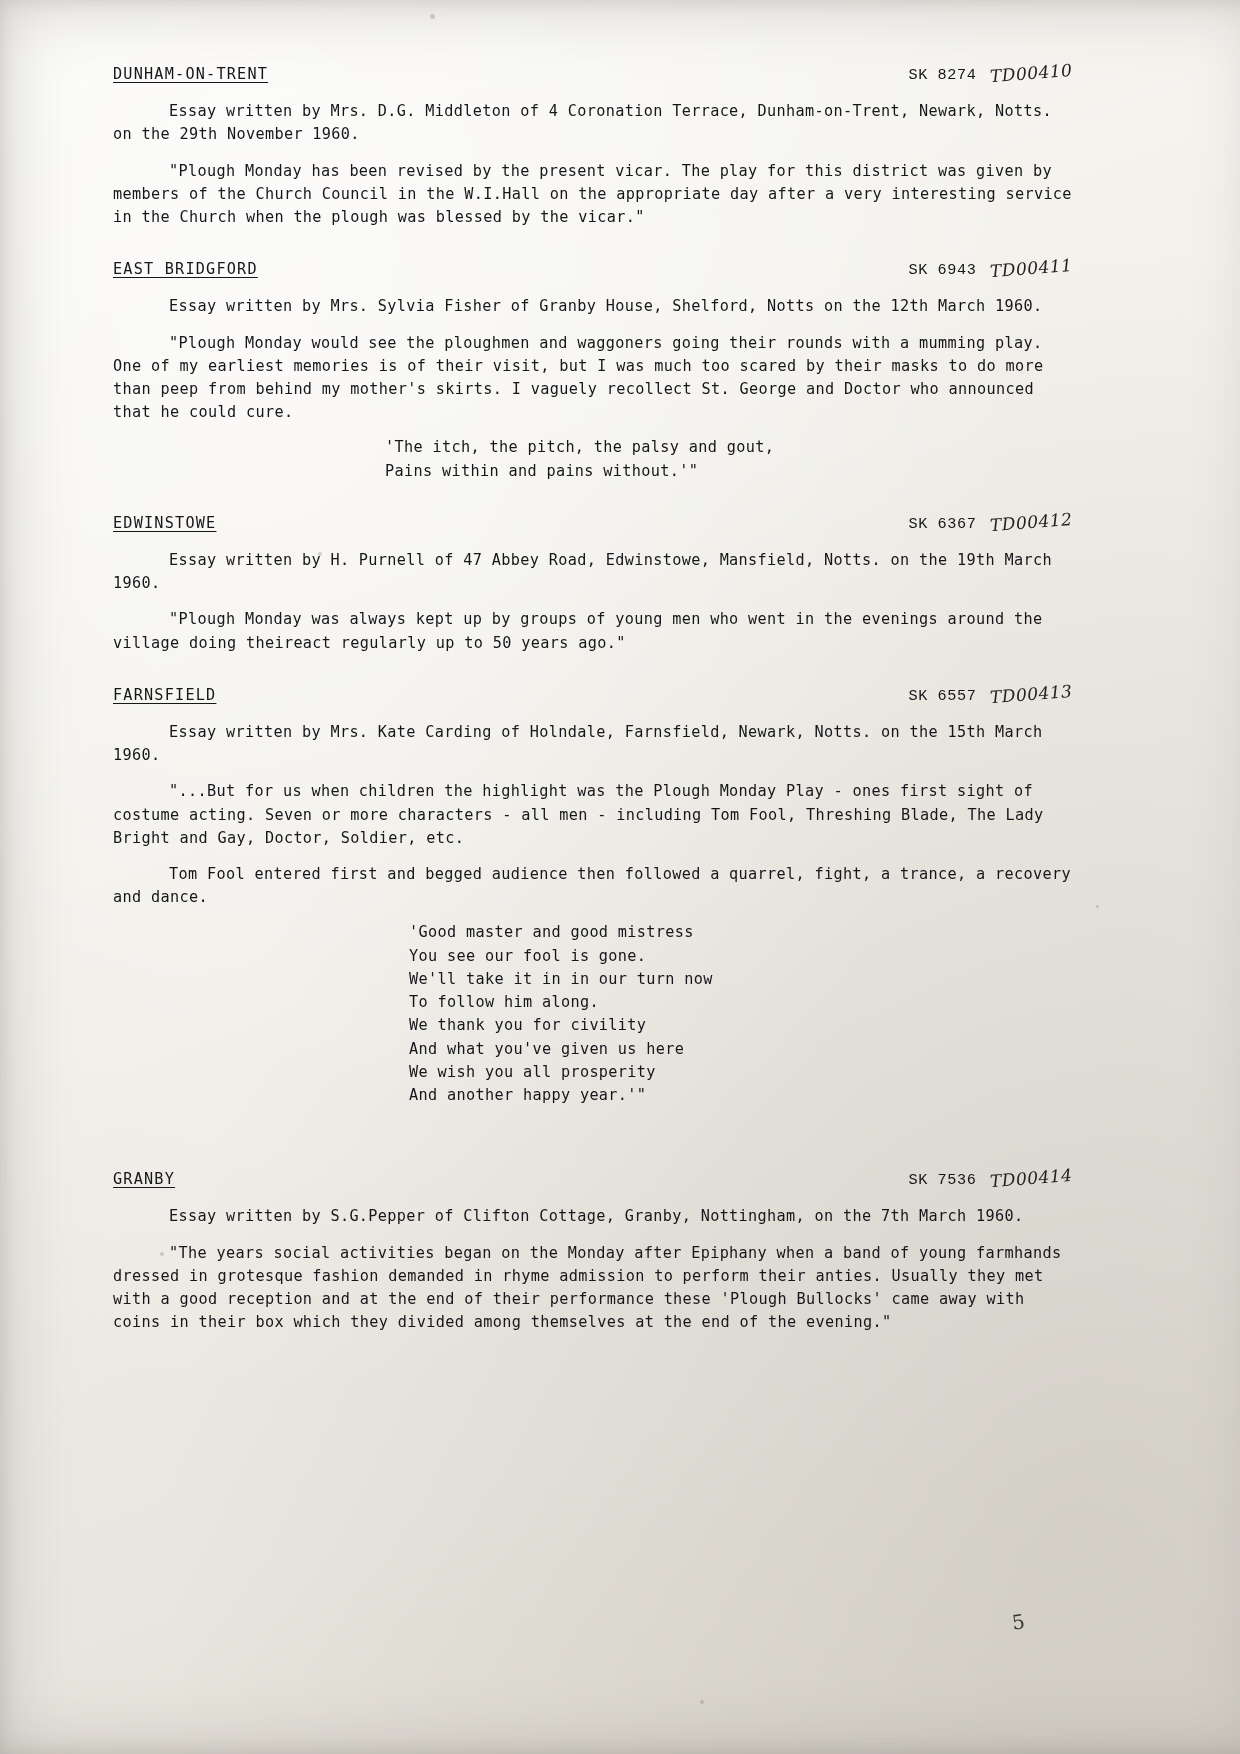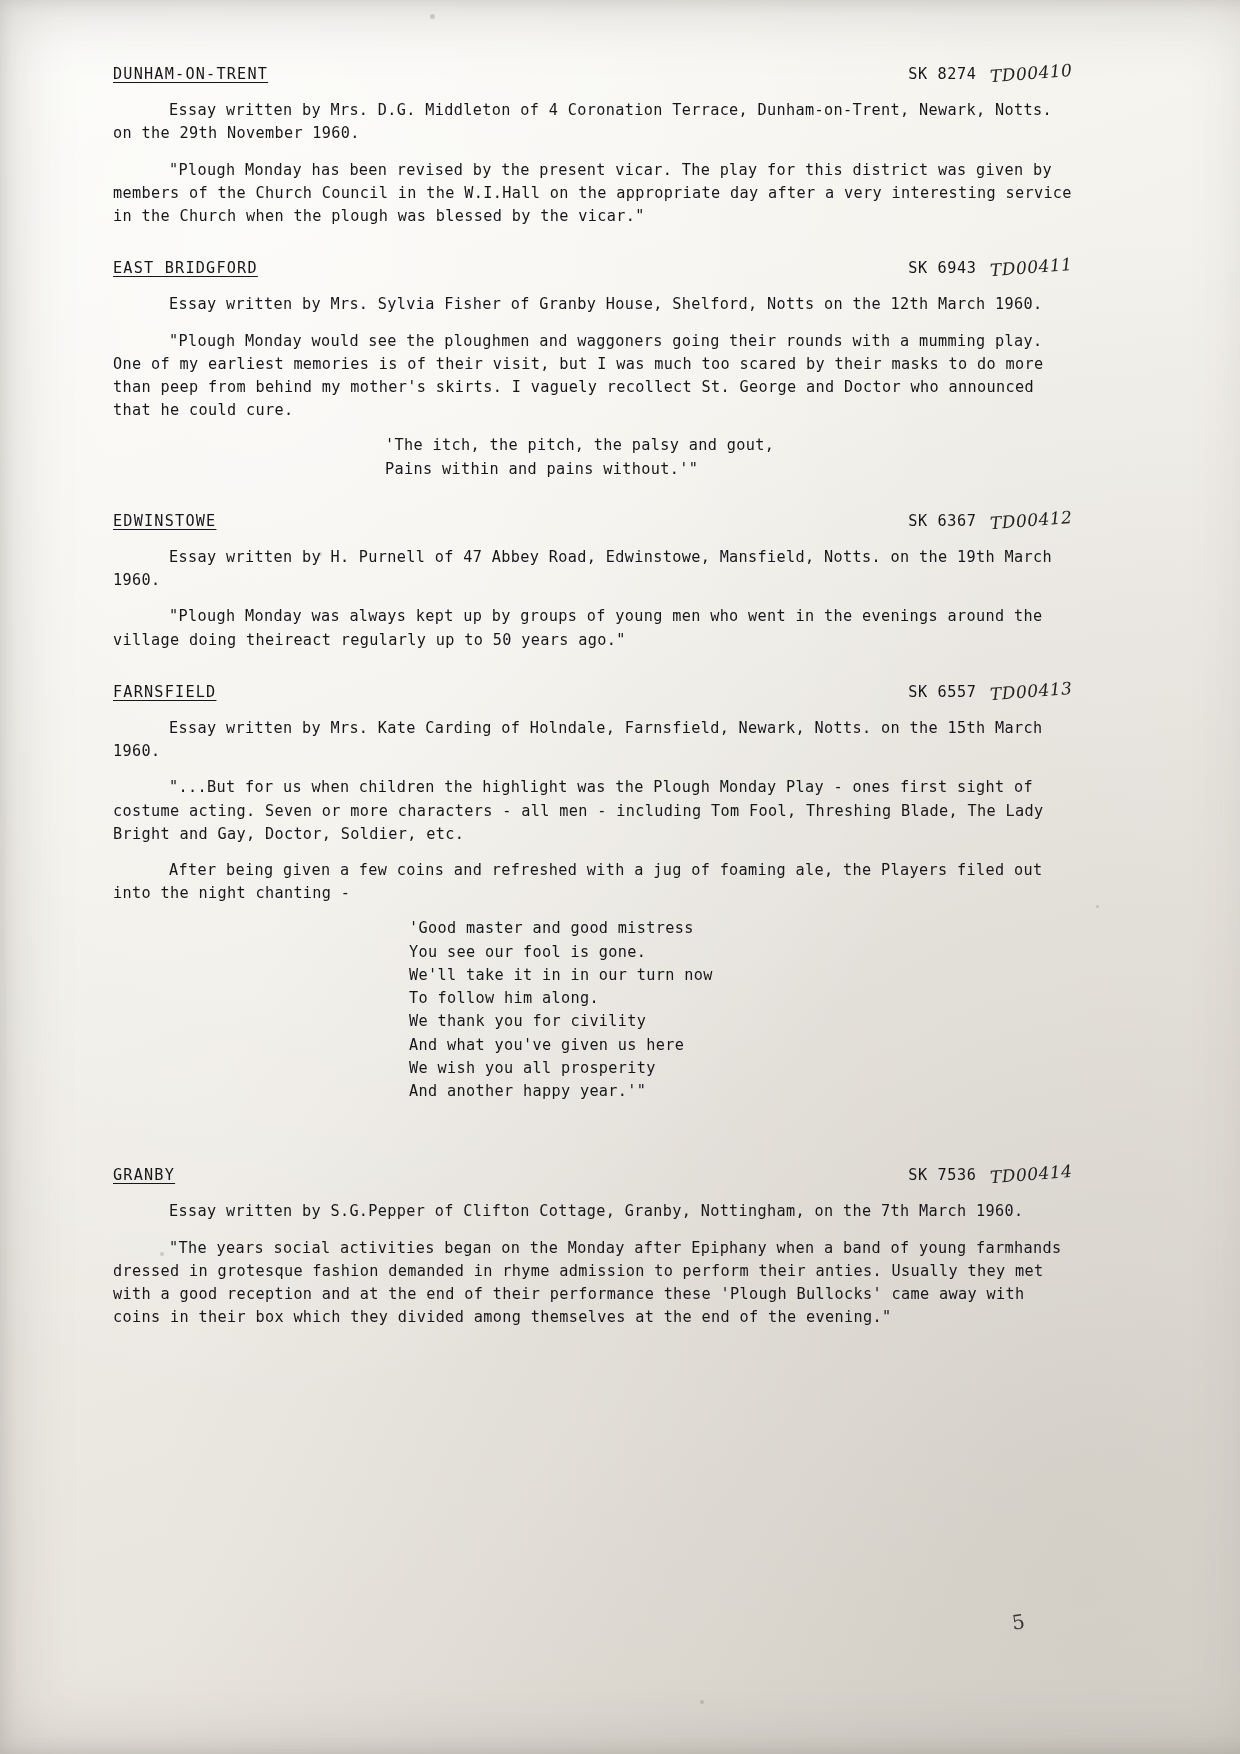--- a/index.html
+++ b/index.html
@@ -69,7 +69,7 @@
     align-items: baseline;
     gap: 14px;
   }
-  .gridref { letter-spacing: 0.6px; white-space: nowrap; }
+  .gridref { letter-spacing: 0.6px; white-space: nowrap; font-family: Liberation Mono, monospace; }
   .acc {
     font-family: "DejaVu Serif", serif;
     font-style: italic;

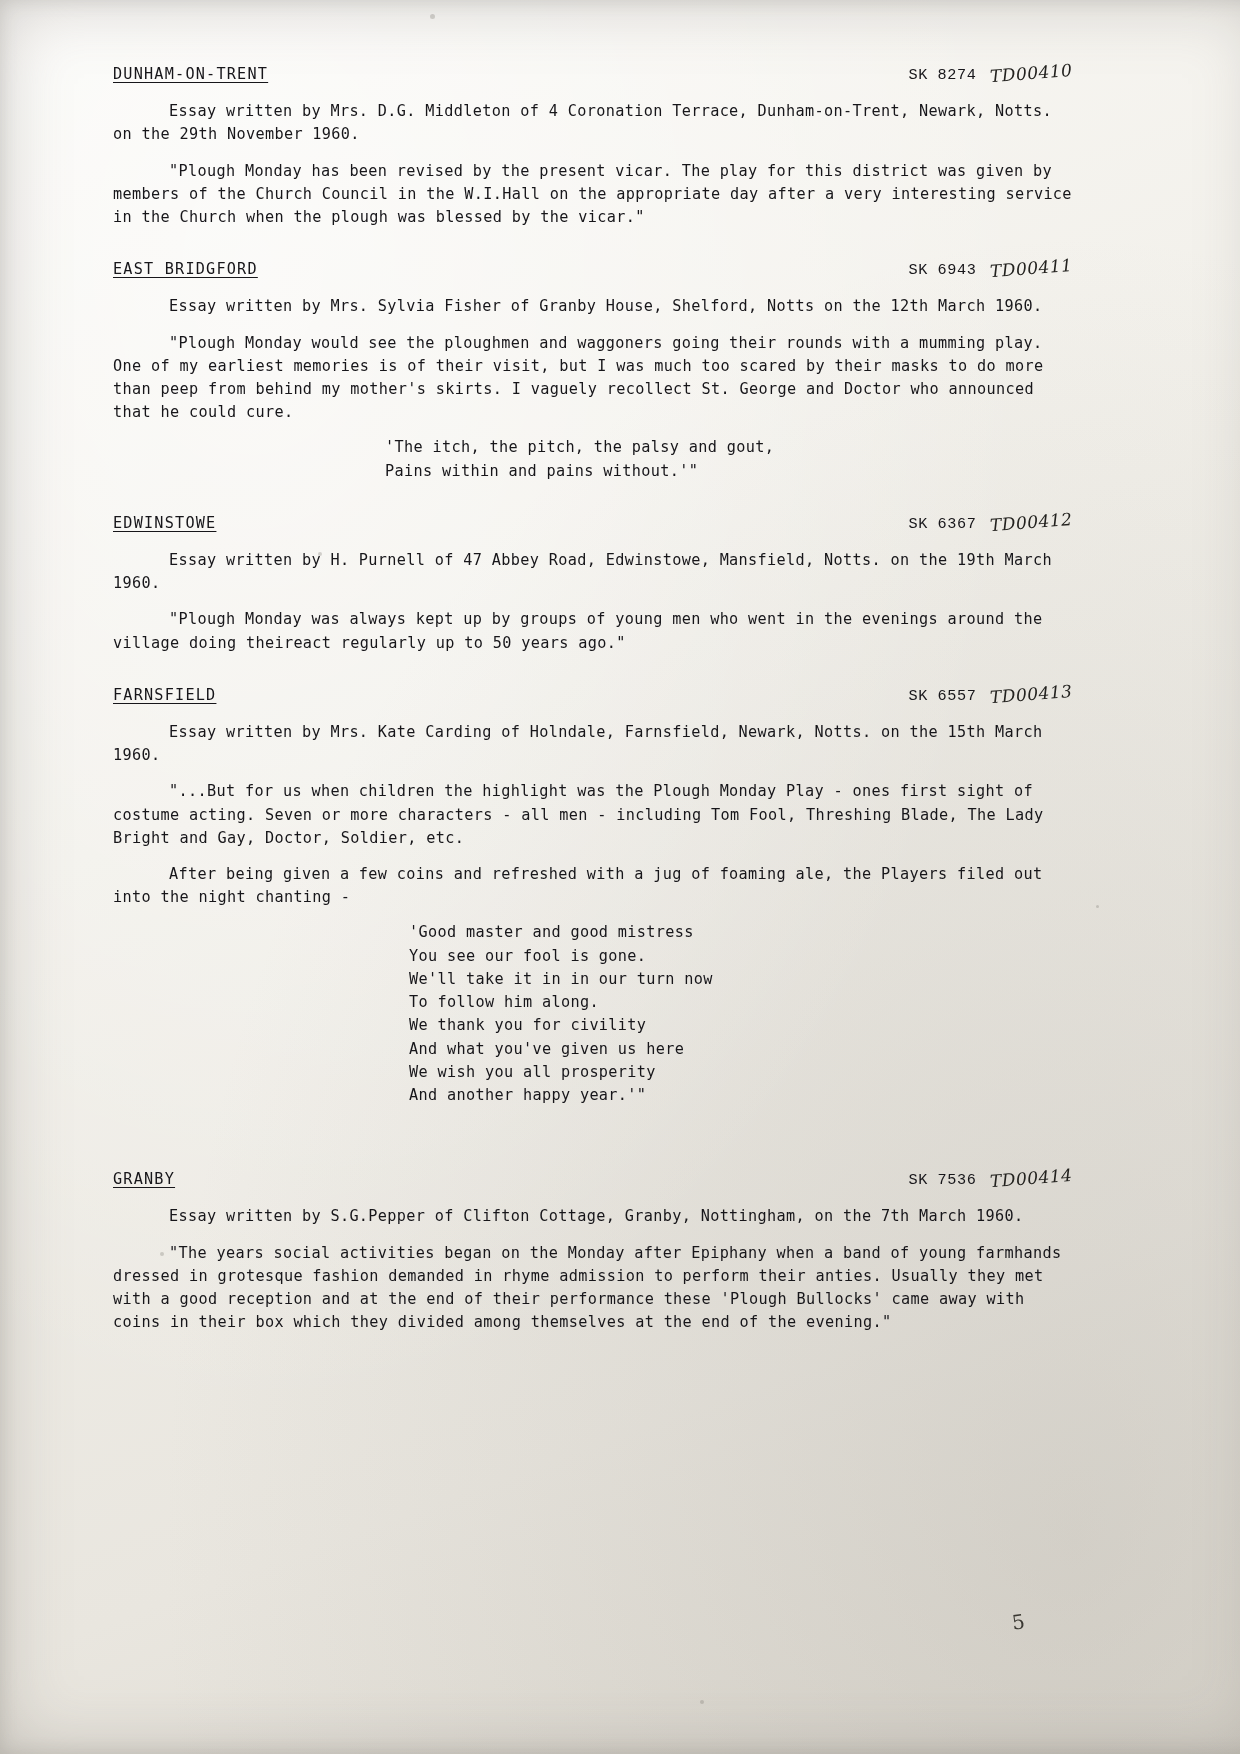--- a/index.html
+++ b/index.html
@@ -165,6 +165,7 @@
       </div>
       <p class="para">Essay written by Mrs. Kate Carding of Holndale, Farnsfield, Newark, Notts. on the 15th March 1960.</p>
       <p class="para">"...But for us when children the highlight was the Plough Monday Play - ones first sight of costume acting.  Seven or more characters - all men - including Tom Fool, Threshing Blade, The Lady Bright and Gay, Doctor, Soldier, etc.</p>
+      <p class="para">Tom Fool entered first and begged audience then followed a quarrel, fight, a trance, a recovery and dance.</p>
       <p class="para">After being given a few coins and refreshed with a jug of foaming ale, the Players filed out into the night chanting -</p>
       <div class="verse wide">'Good master and good mistress
 You see our fool is gone.

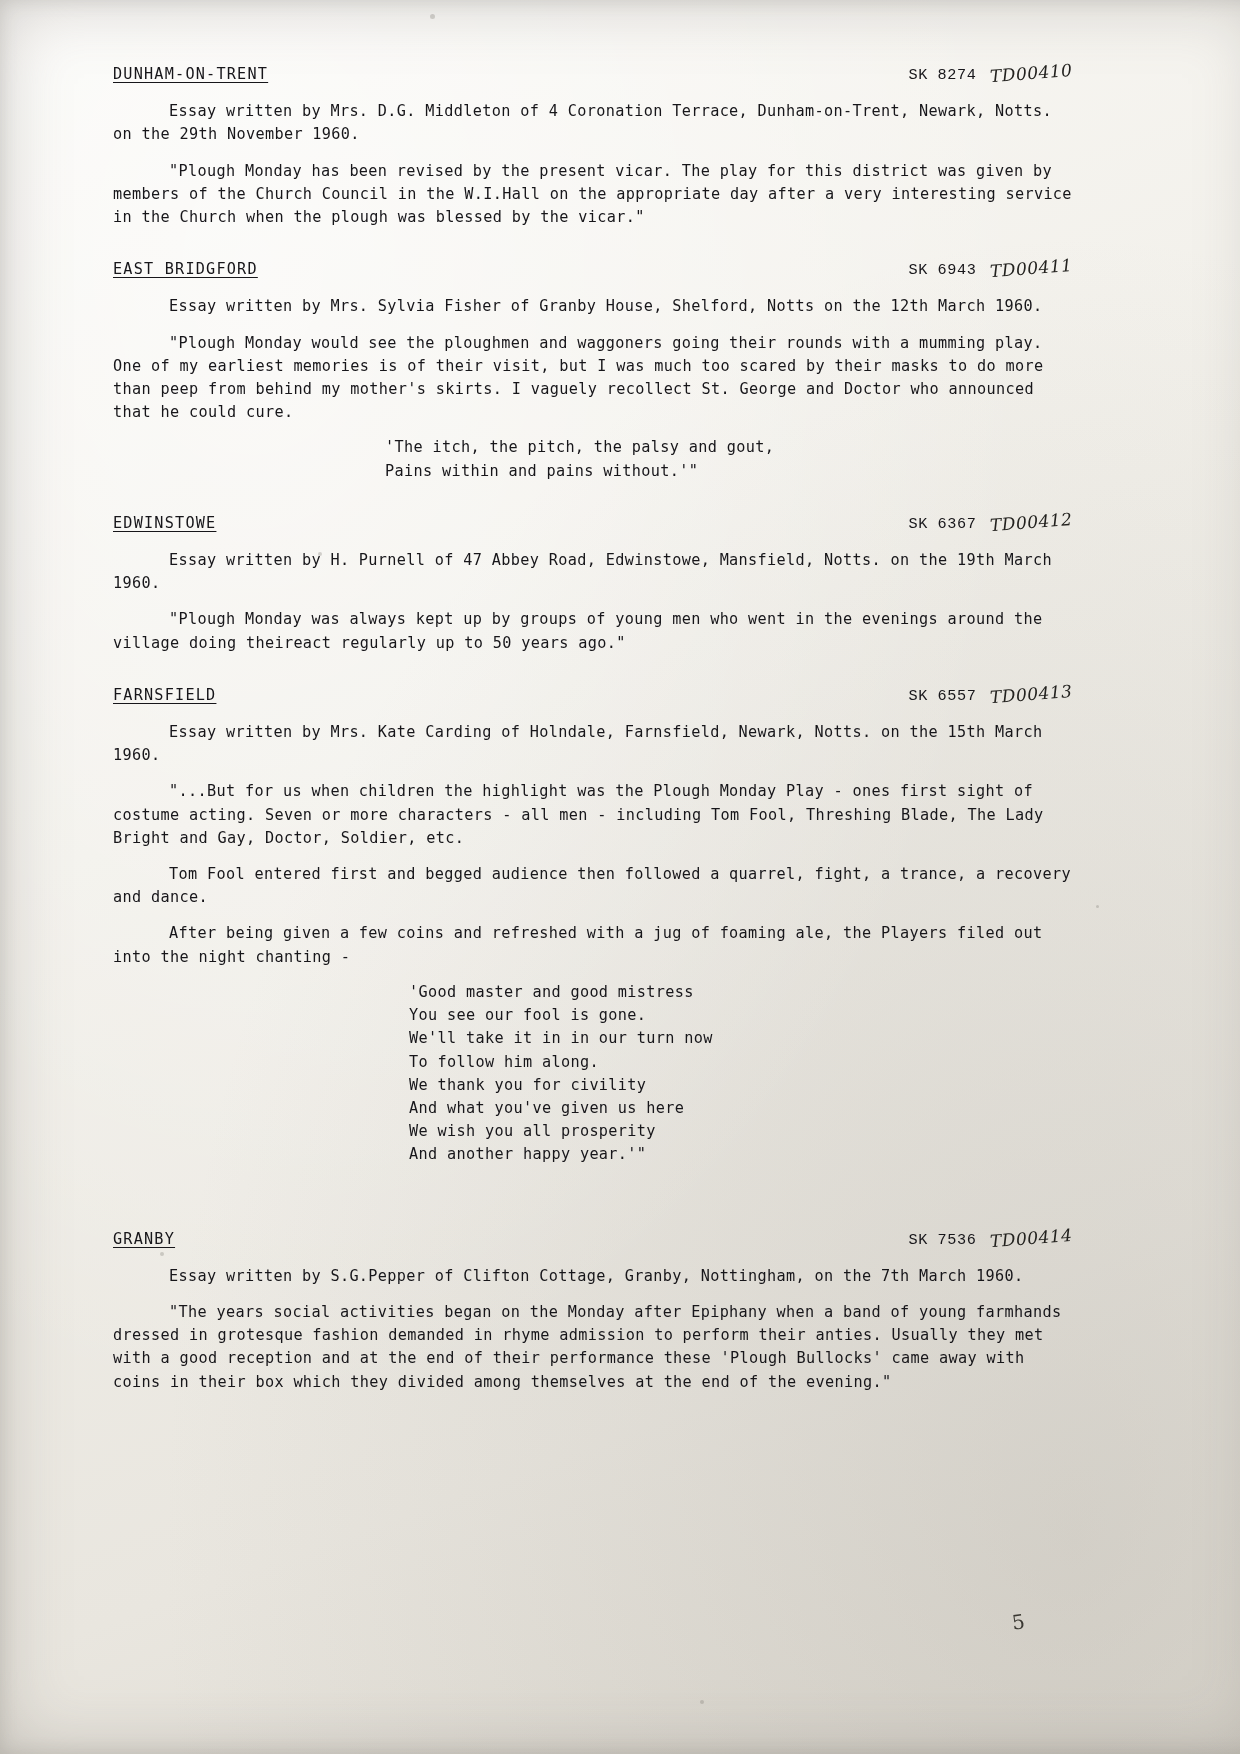--- a/index.html
+++ b/index.html
@@ -166,7 +166,6 @@
       <p class="para">Essay written by Mrs. Kate Carding of Holndale, Farnsfield, Newark, Notts. on the 15th March 1960.</p>
       <p class="para">"...But for us when children the highlight was the Plough Monday Play - ones first sight of costume acting.  Seven or more characters - all men - including Tom Fool, Threshing Blade, The Lady Bright and Gay, Doctor, Soldier, etc.</p>
       <p class="para">Tom Fool entered first and begged audience then followed a quarrel, fight, a trance, a recovery and dance.</p>
-      <p class="para">After being given a few coins and refreshed with a jug of foaming ale, the Players filed out into the night chanting -</p>
       <div class="verse wide">'Good master and good mistress
 You see our fool is gone.
 We'll take it in in our turn now

